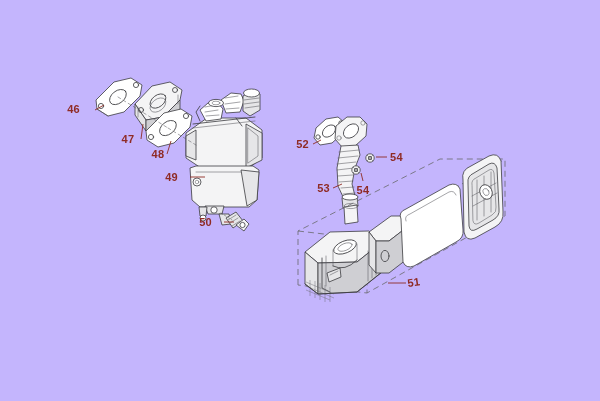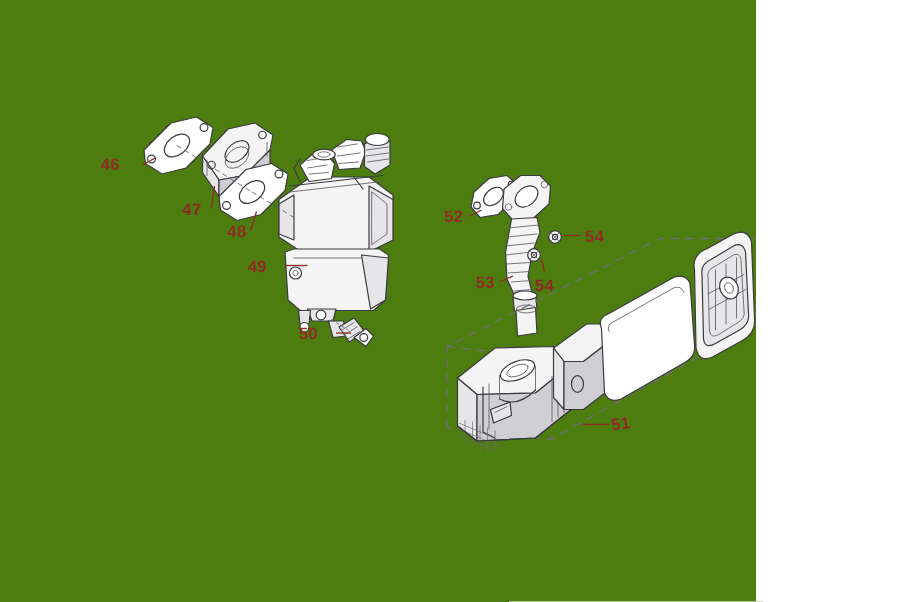--- a/index.html
+++ b/index.html
@@ -13,9 +13,9 @@
   }
   #diagram-root {
     position: relative;
-    width: 504px;
+    width: 600px;
     height: 401px;
-    background: #4d7c0f;
+    background: #c4b5fd;
     overflow: hidden;
   }
   #diagram-svg {

